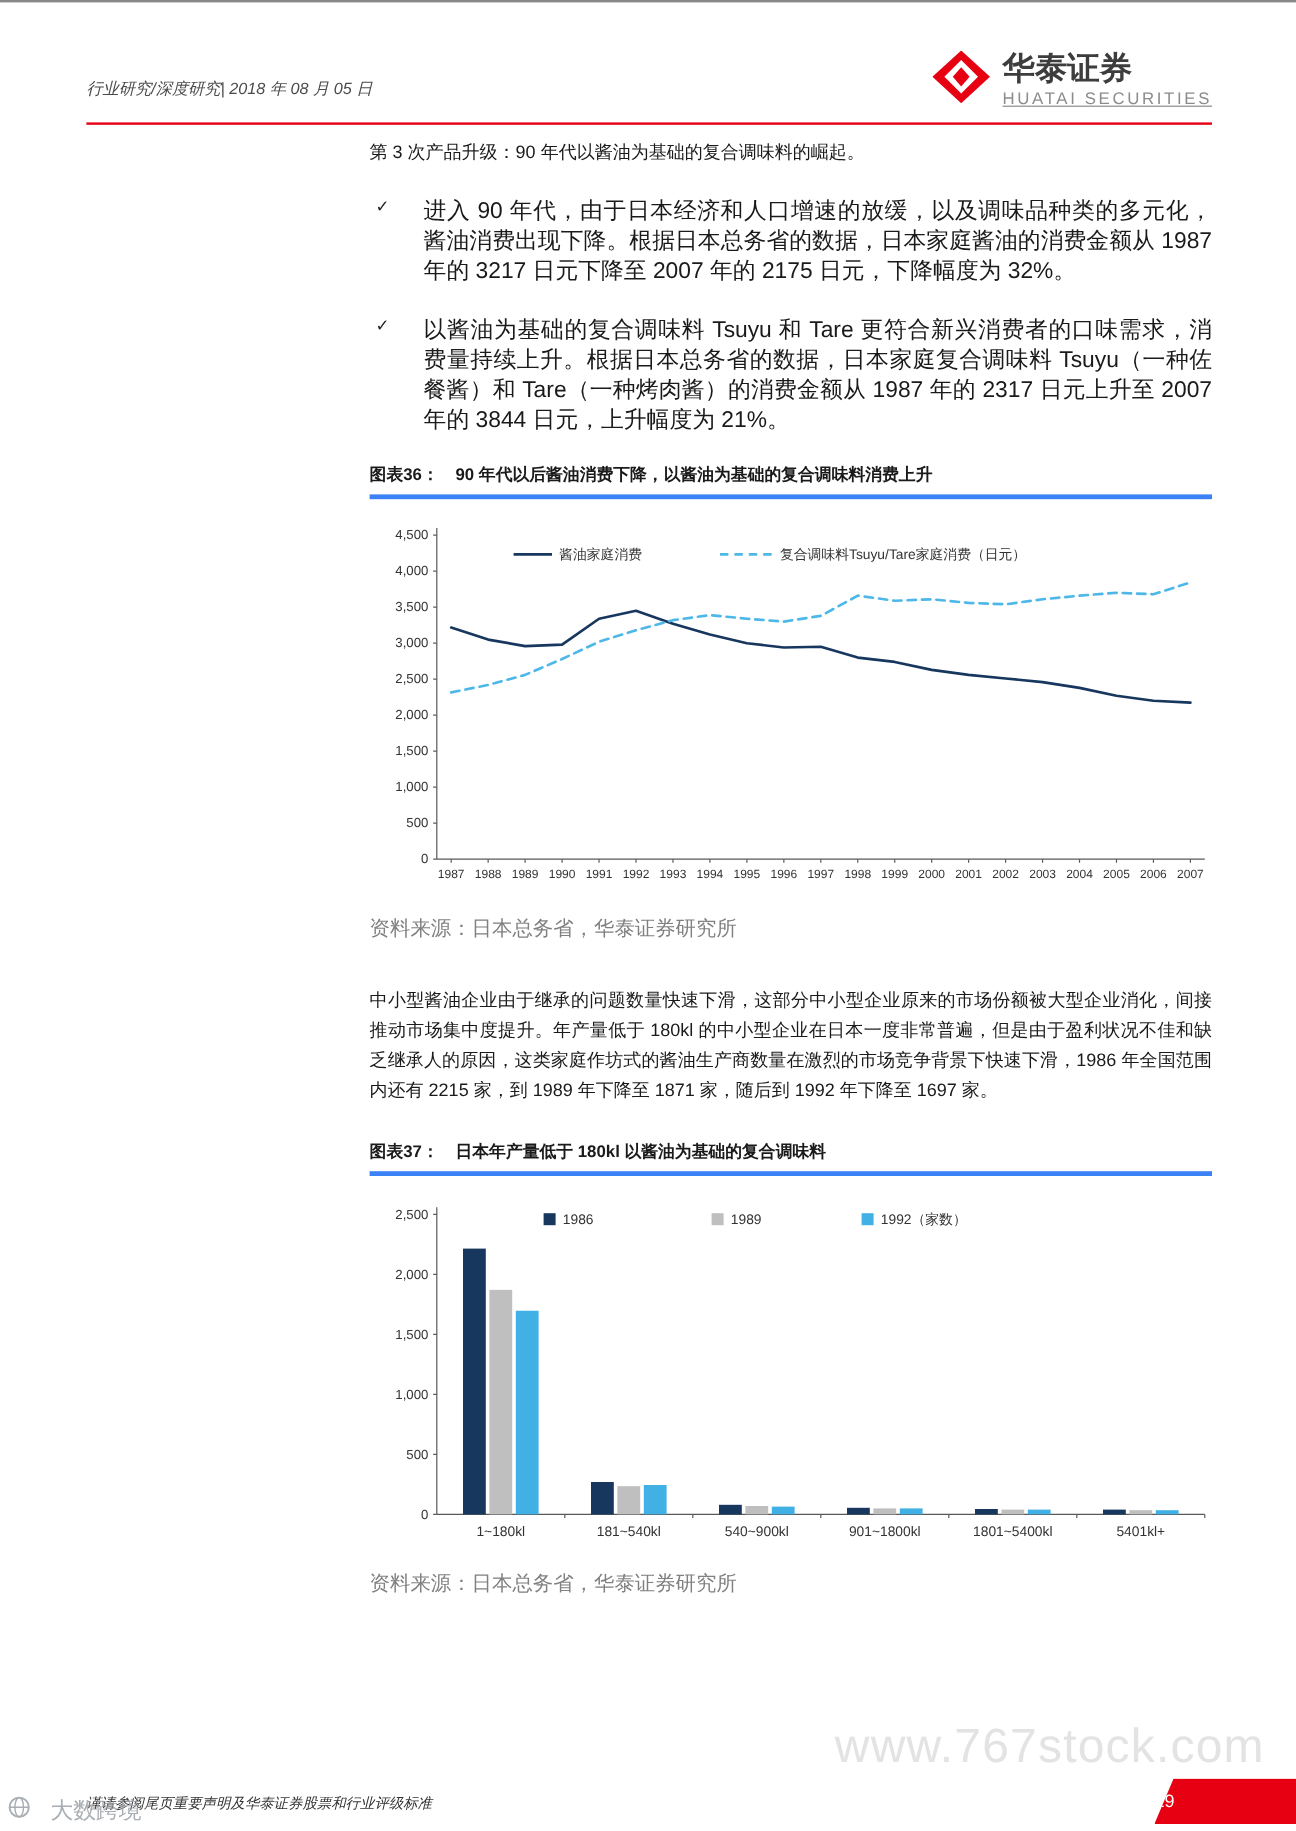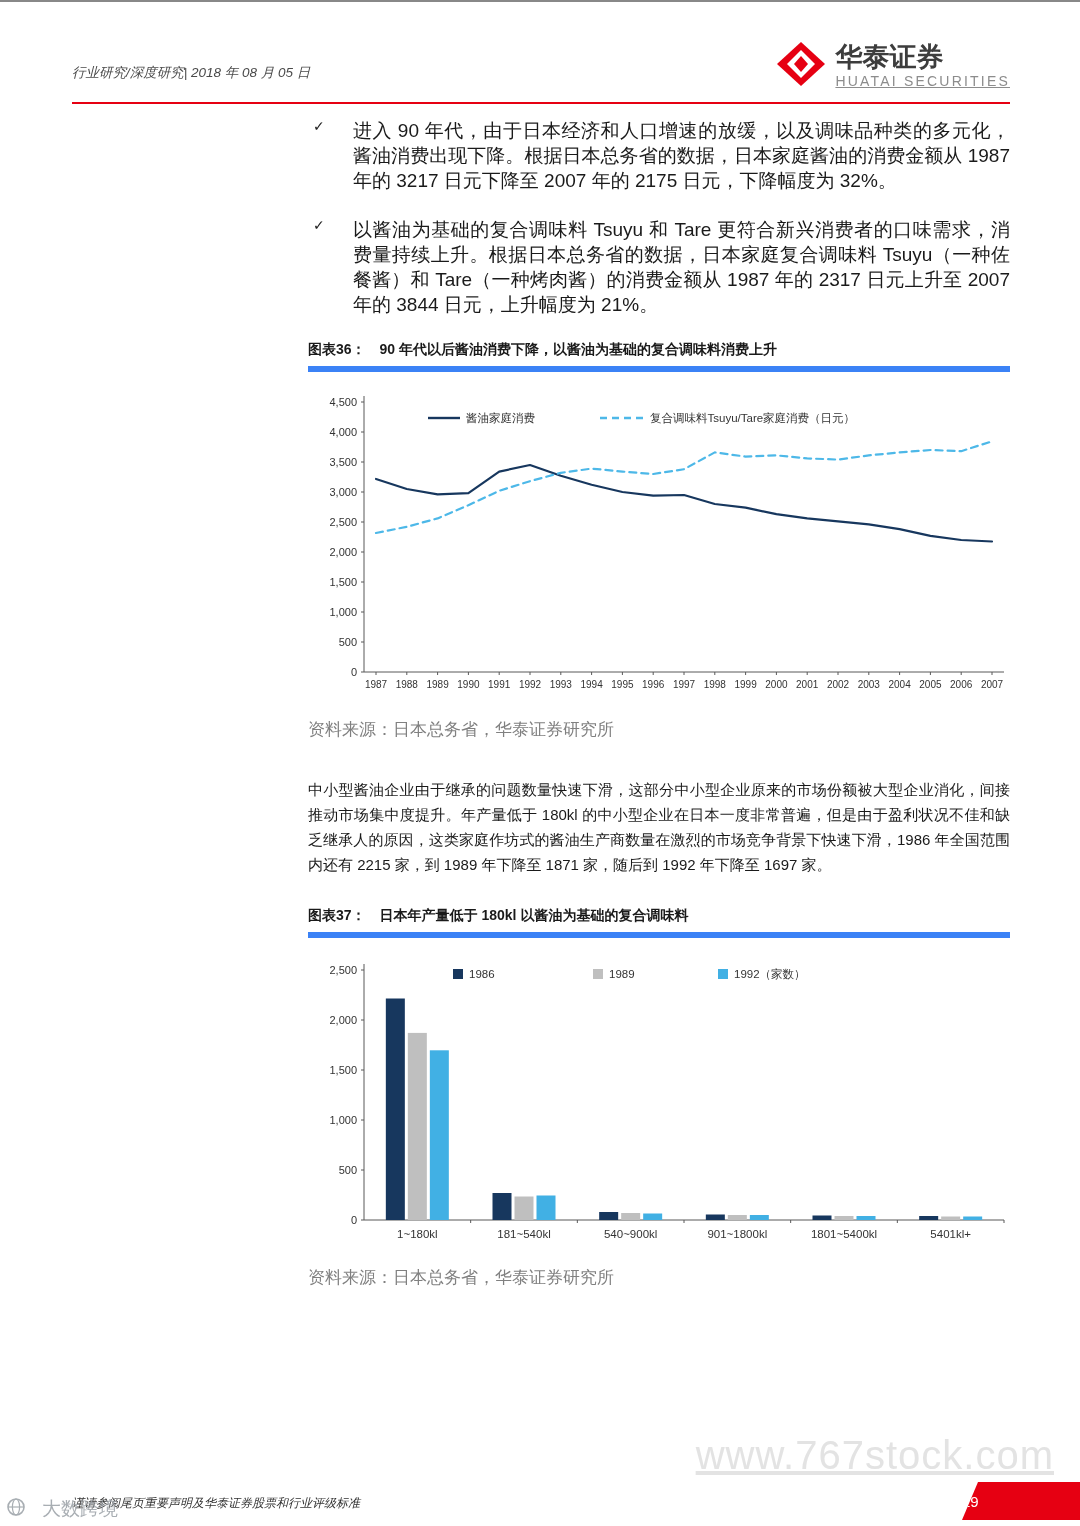--- a/index.html
+++ b/index.html
@@ -61,6 +61,7 @@
 
   <div class="content">
 
+    <p class="intro">第 3 次产品升级：90 年代以酱油为基础的复合调味料的崛起。</p>
 
     <div class="bullet">
       <span class="check">✓</span>

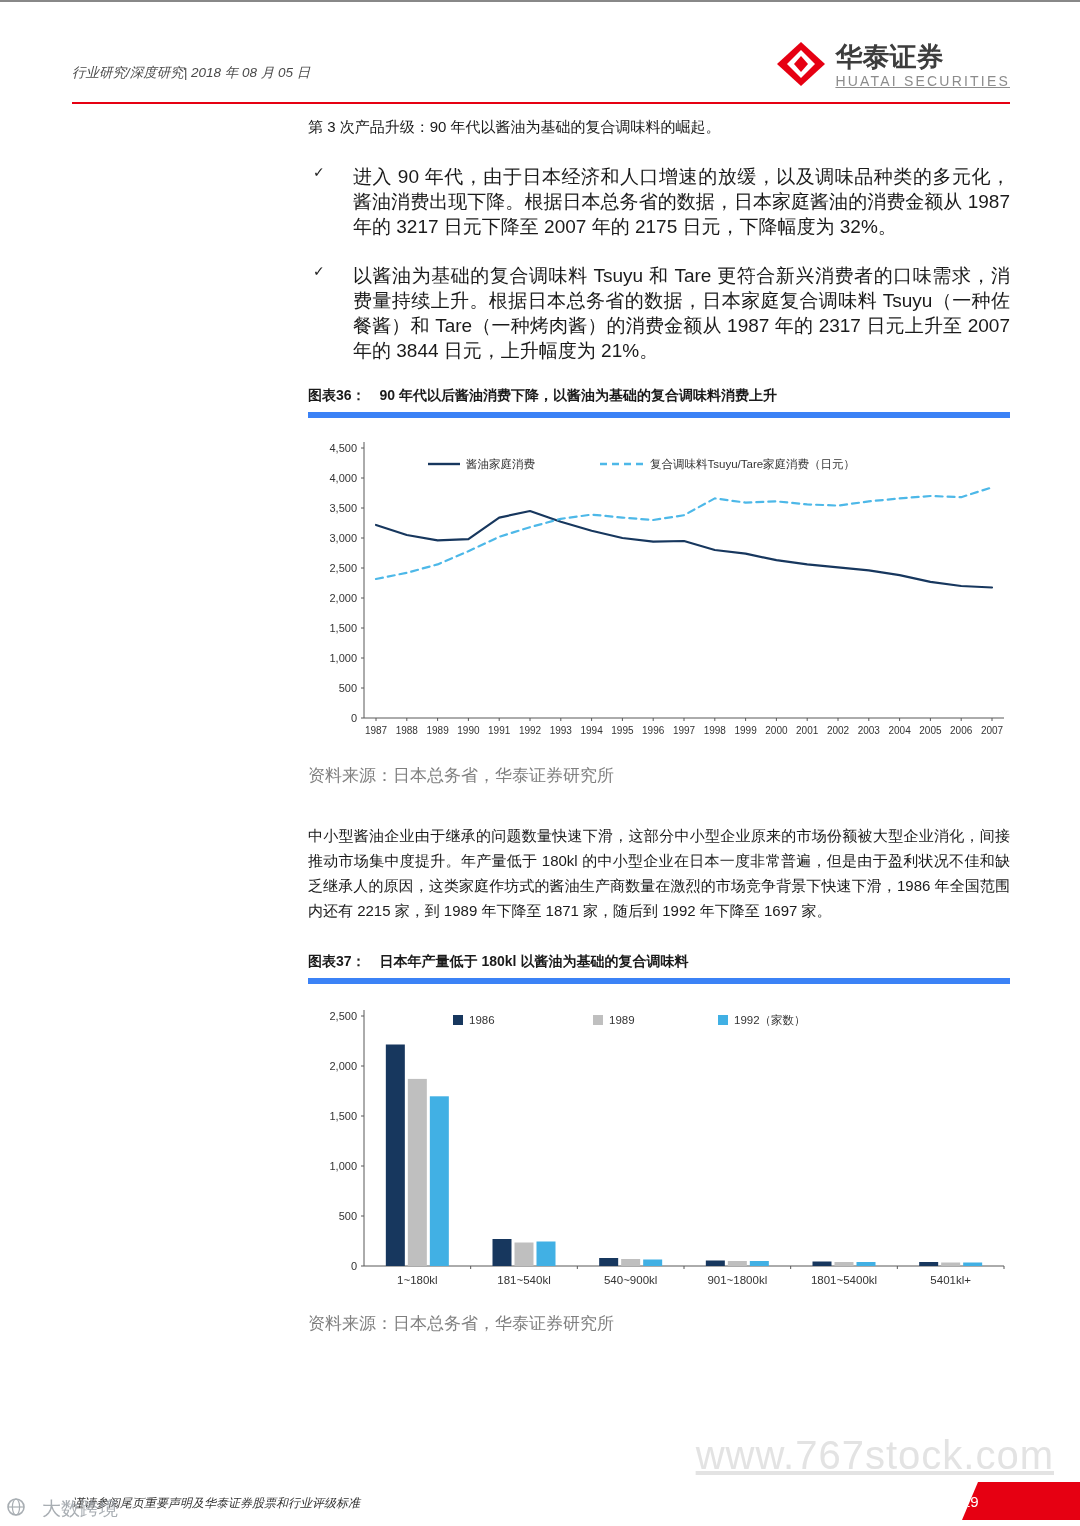--- a/index.html
+++ b/index.html
@@ -21,7 +21,7 @@
   .check{flex:none;width:40px;padding-left:5px;font-size:14px;color:#222;}
   .bullet-text{margin:0;font-size:19px;line-height:25px;text-align:justify;}
   .figure{margin-top:10px;}
-  .figure-title{font-size:14px;font-weight:700;padding-bottom:7px;border-bottom:6px solid #3b82f6;}
+  .figure-title{font-size:14px;font-weight:700;padding-bottom:7px;border-bottom:4px solid #3b82f6;}
   .figure-label{margin-right:14px;}
   .chart{display:block;margin-top:14px;}
   .source{font-size:17px;color:#808080;margin-top:10px;}

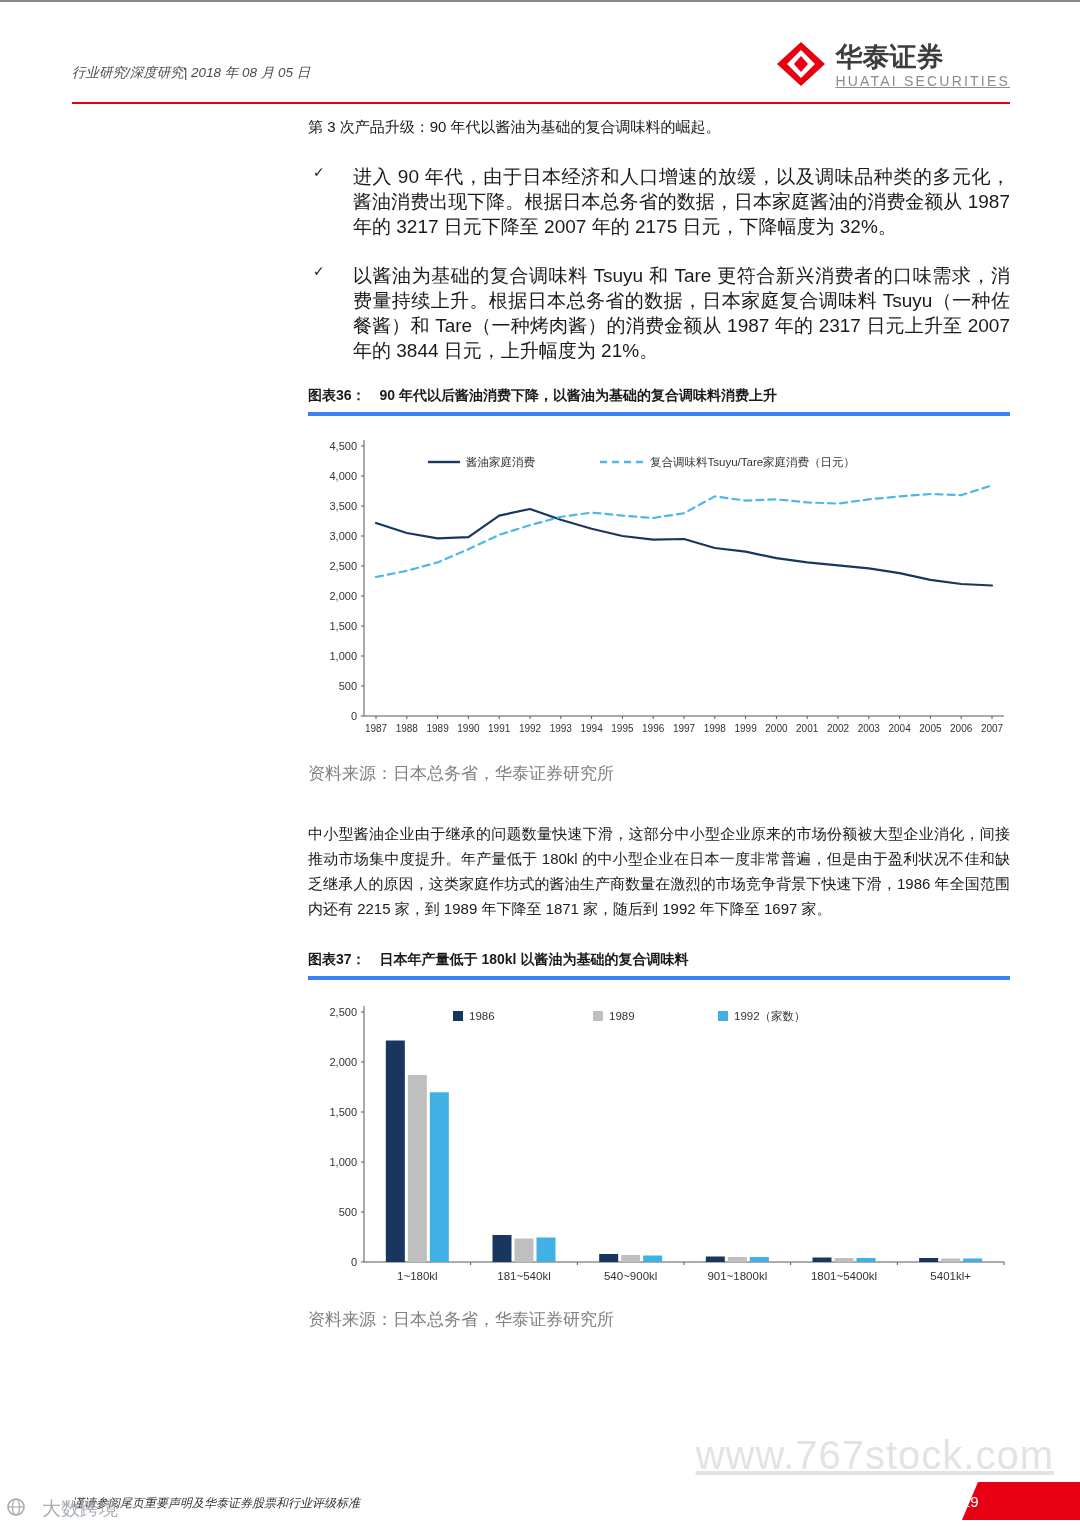--- a/index.html
+++ b/index.html
@@ -27,7 +27,7 @@
   .source{font-size:17px;color:#808080;margin-top:10px;}
   .paragraph{font-size:15px;line-height:25px;text-align:justify;margin:36px 0 30px;}
   
-  .wm-center{position:absolute;right:26px;bottom:50px;font-size:40px;color:#e3e3e3;letter-spacing:1px;z-index:1;text-decoration:underline;}
+  .wm-center{position:absolute;right:26px;bottom:50px;font-size:40px;color:#e3e3e3;letter-spacing:1px;z-index:1;}
   .disclaimer{position:absolute;left:72px;bottom:16px;font-size:12px;font-style:italic;color:#333;z-index:2;}
   .page-num{position:absolute;right:0;bottom:8px;width:118px;height:38px;background:#e60012;
     clip-path:polygon(16px 0,118px 0,118px 100%,0 100%);

